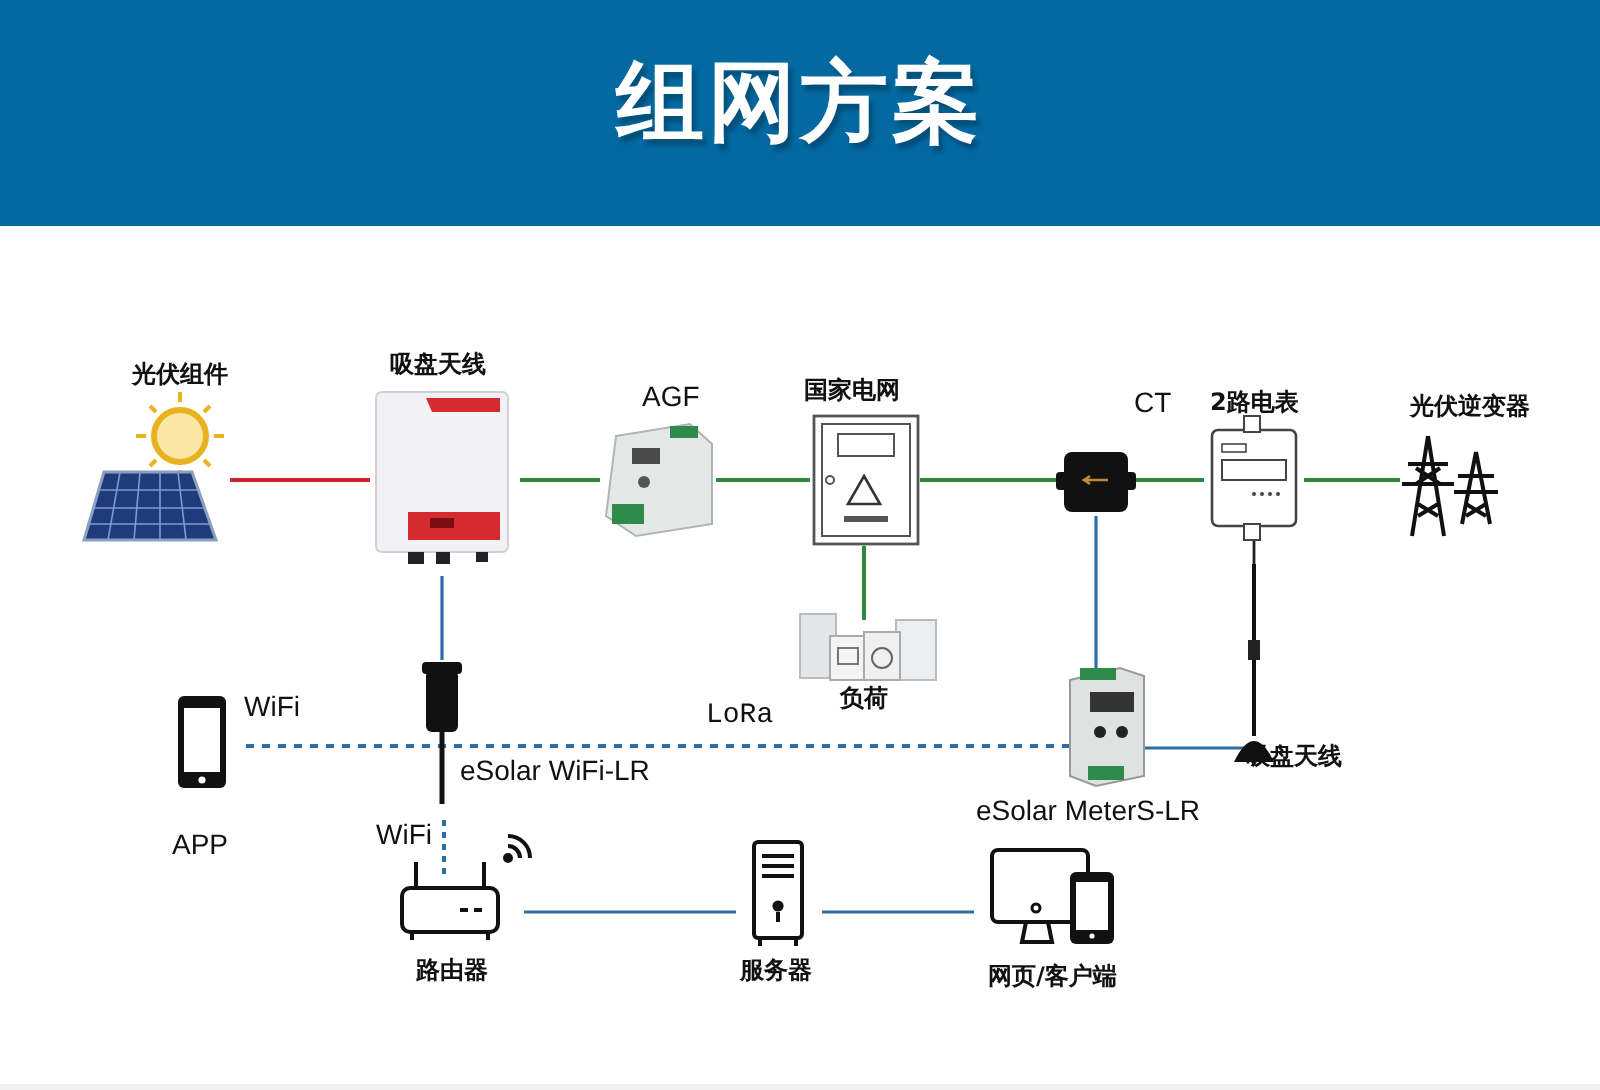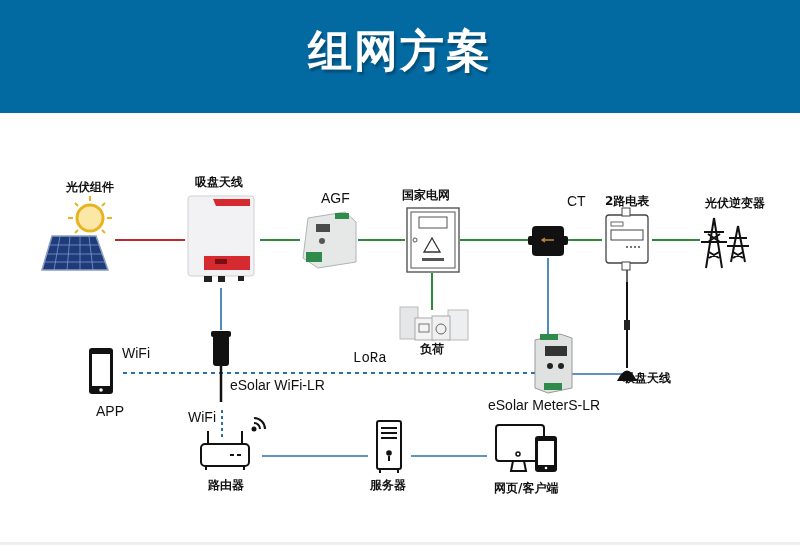--- a/index.html
+++ b/index.html
@@ -202,7 +202,7 @@
 <div class="lbl en" style="left:122px;top:345px;">WiFi</div>
 <div class="lbl en" style="left:353px;top:350px;font-family:Liberation Mono, monospace;">LoRa</div>
 <div class="lbl en" style="left:230px;top:377px;">eSolar WiFi-LR</div>
-<div class="lbl en" style="left:86px;top:403px;margin-left:10px;">APP</div>
+<div class="lbl en" style="left:86px;top:414px;">APP</div>
 <div class="lbl en" style="left:188px;top:409px;">WiFi</div>
 <div class="lbl en" style="left:488px;top:397px;">eSolar MeterS-LR</div>
 <div class="lbl cn" style="left:623px;top:370px;">吸盘天线</div>

